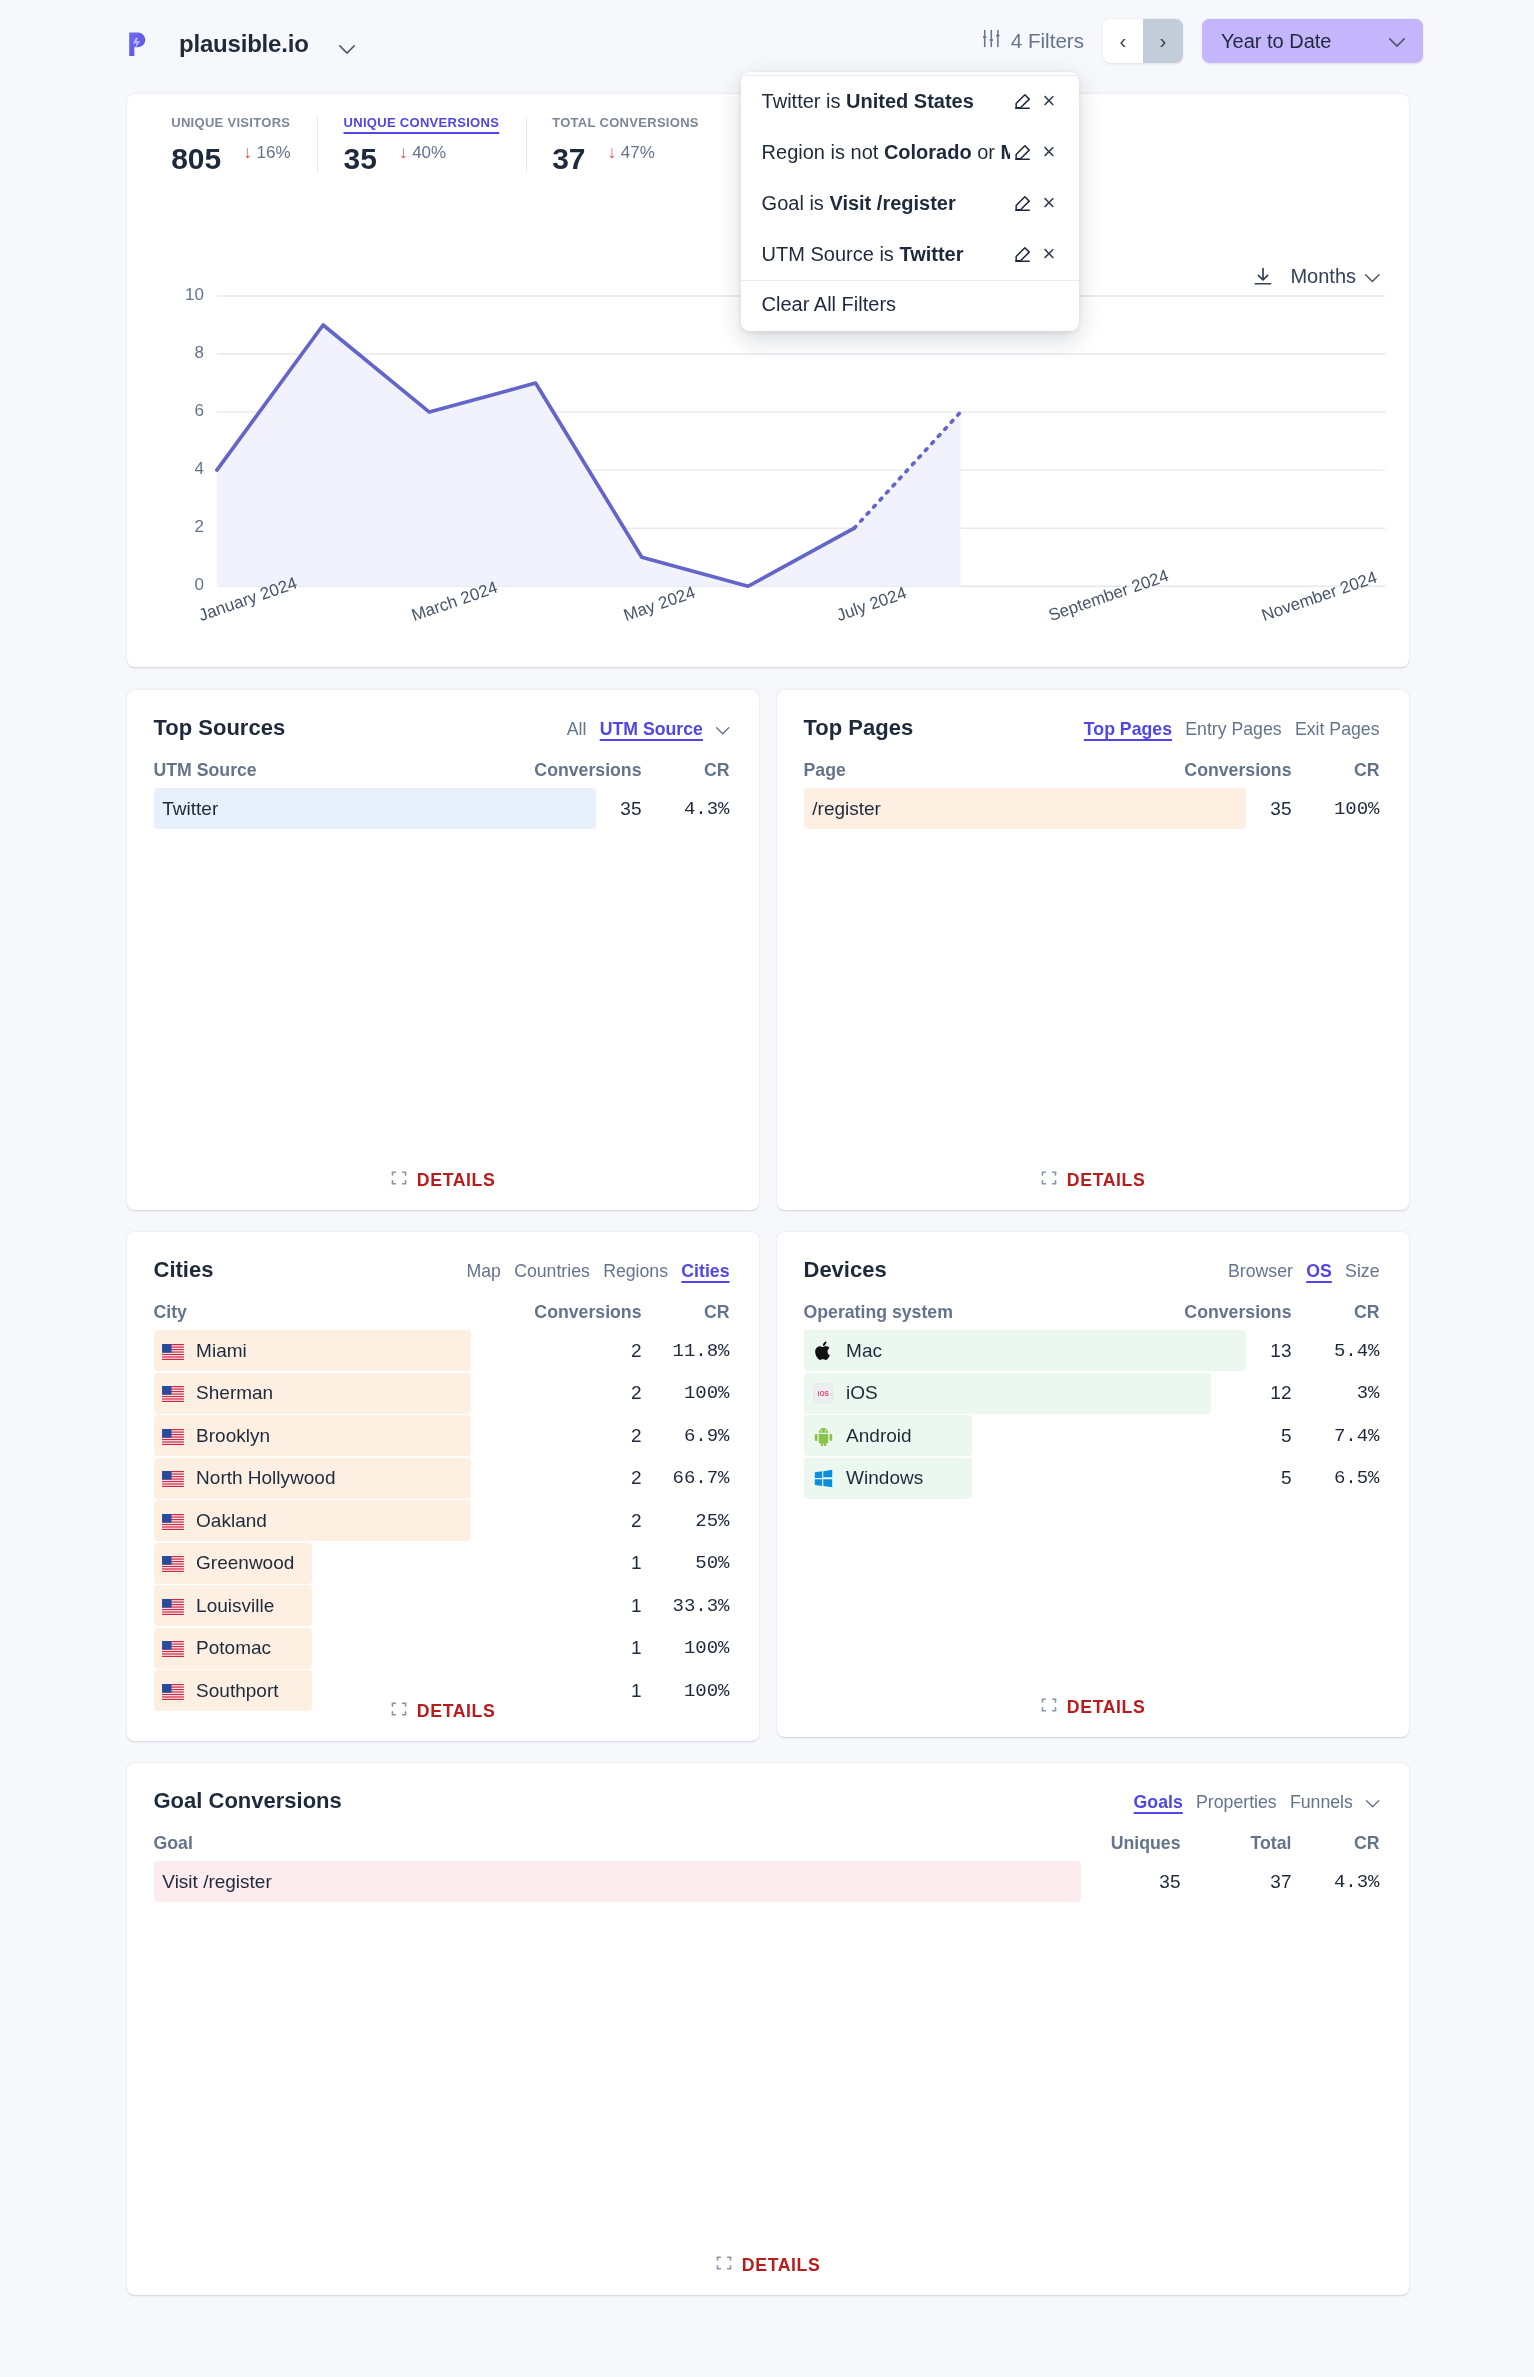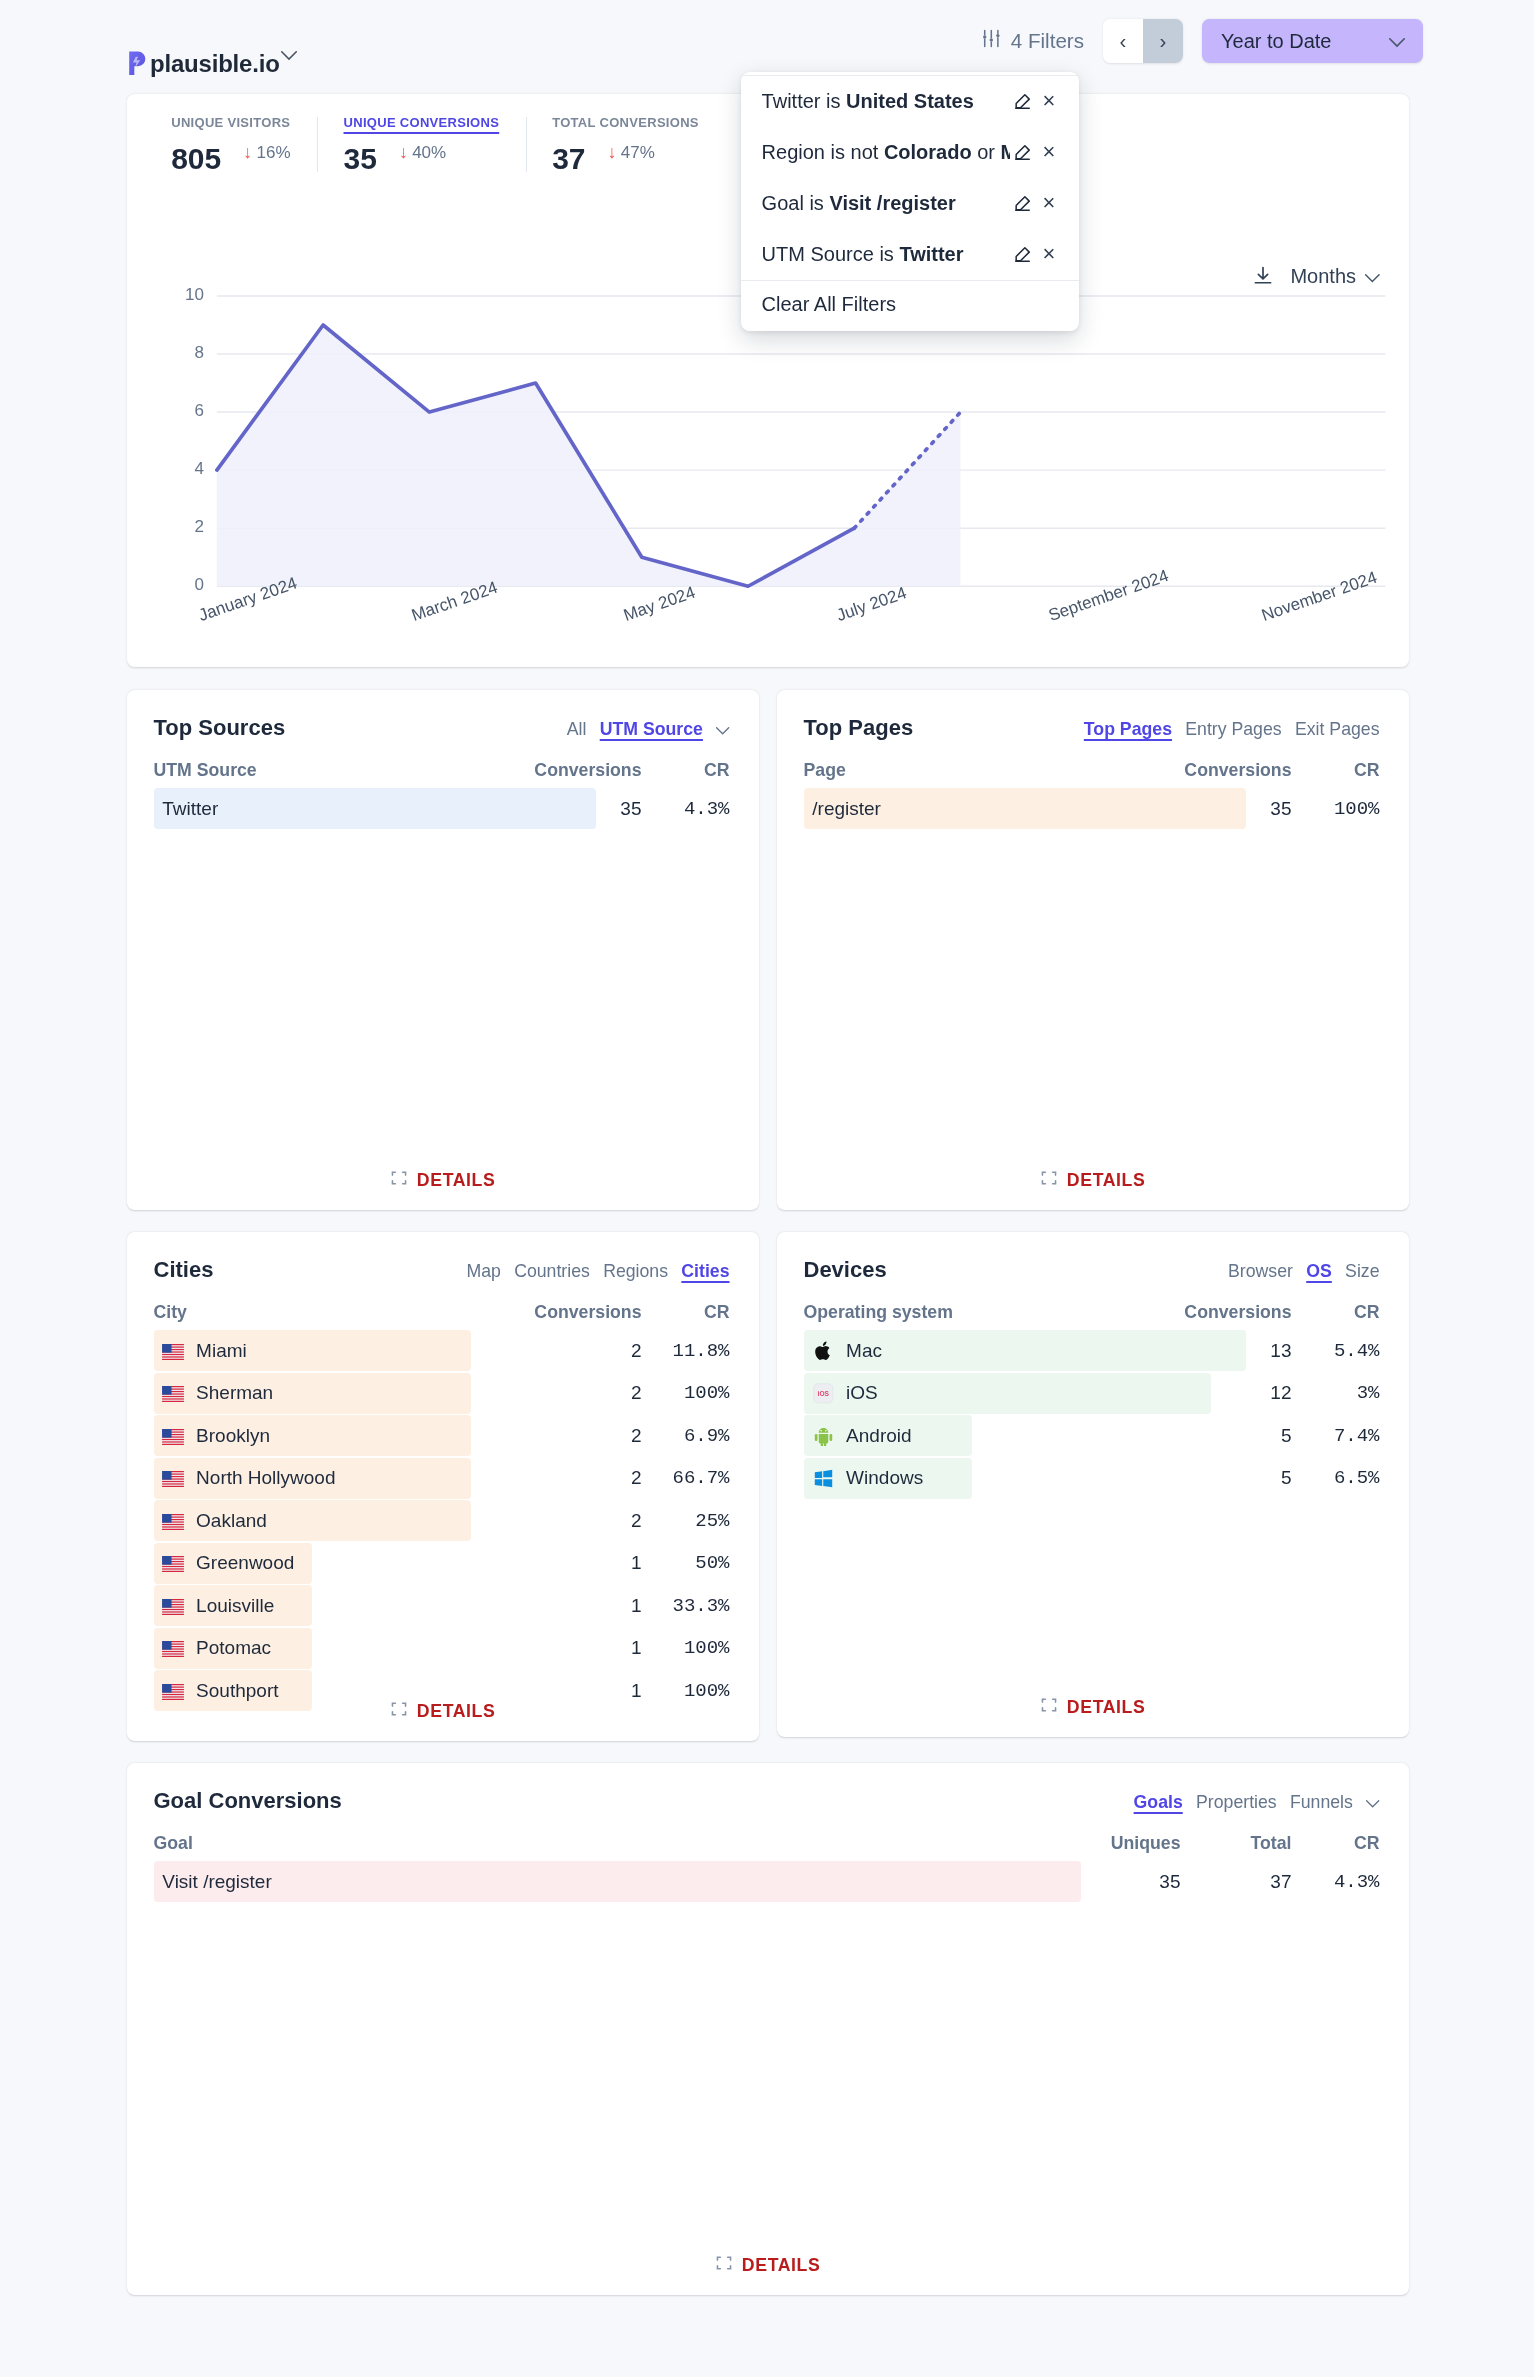--- a/index.html
+++ b/index.html
@@ -17,7 +17,7 @@
   }
   .site-chip {
     position: absolute; left: 127px; top: 29.5px;
-    display: flex; align-items: flex-start; gap: 1px; margin-top: 20px;
+    display: flex; align-items: flex-end; gap: 30px;
   }
   .logo-mark {
     width: 22px; height: 26.5px; position: relative;

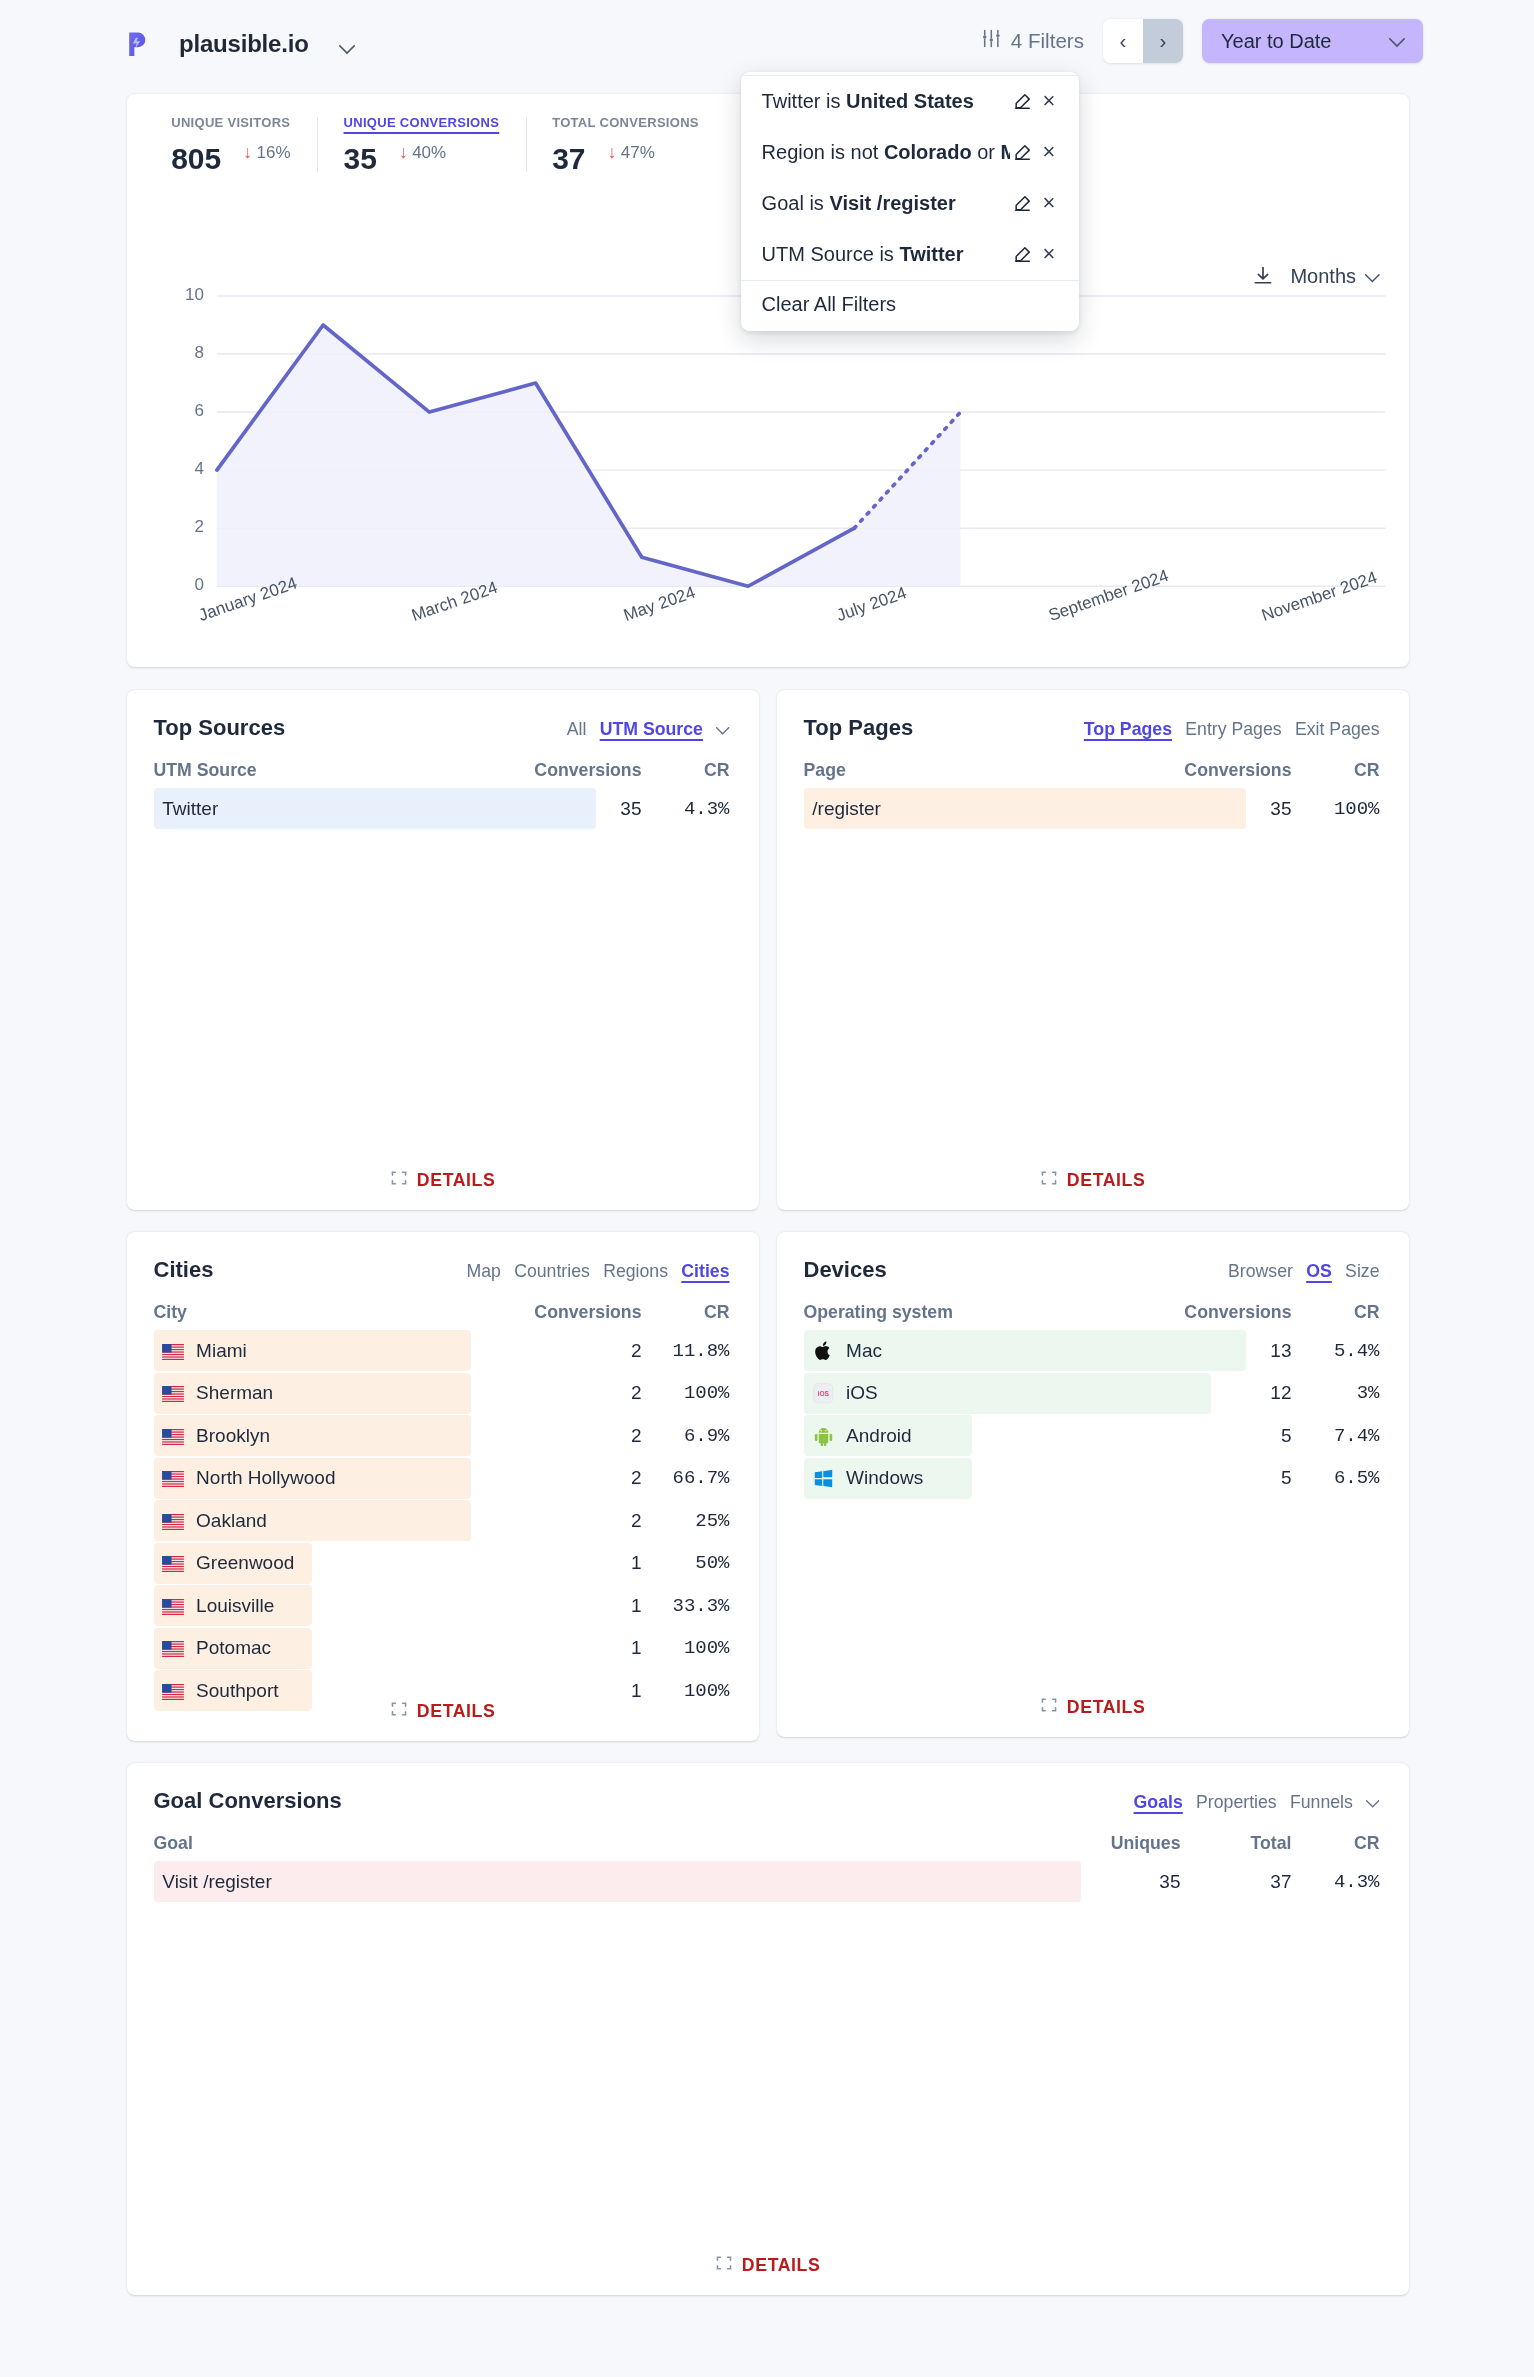--- a/index.html
+++ b/index.html
@@ -106,7 +106,7 @@
   
   .graph-tools {
     position: absolute; right: 29.5px; top: 171px;
-    display: flex; align-items: flex-start; gap: 16px; color: #334155; font-size: 20px;
+    display: flex; align-items: flex-end; gap: 16px; color: #334155; font-size: 20px;
   }
   .graph-tools .dl { cursor: pointer; display:flex; }
   .interval { display: flex; align-items: center; gap: 8.8px; cursor: pointer; }

